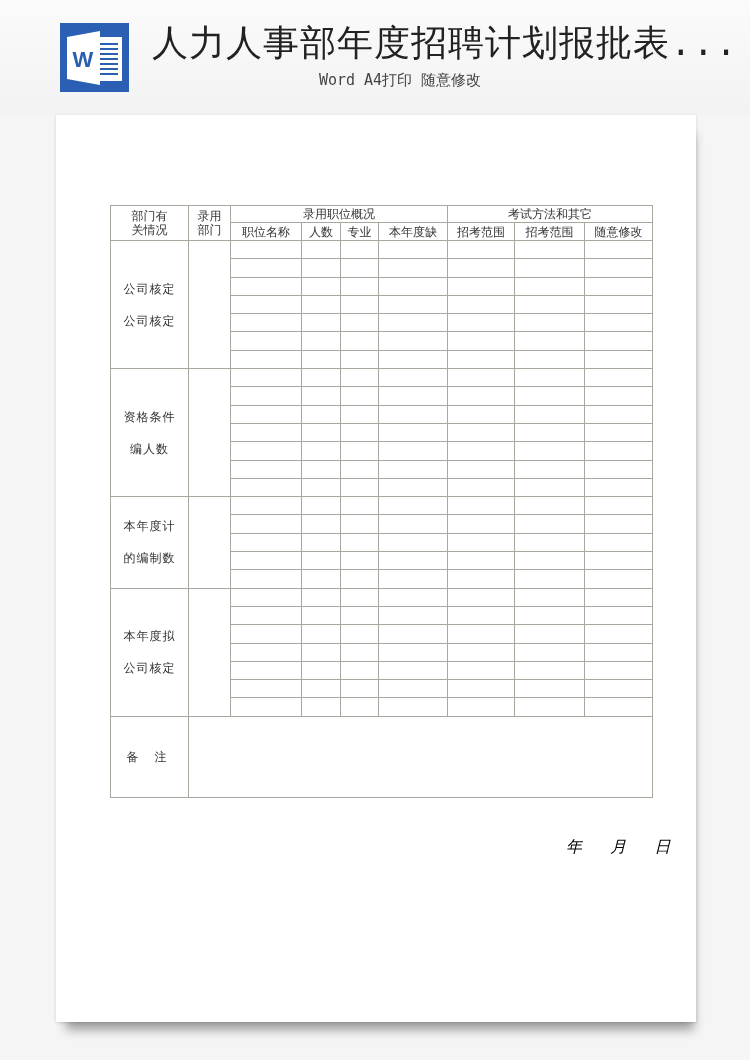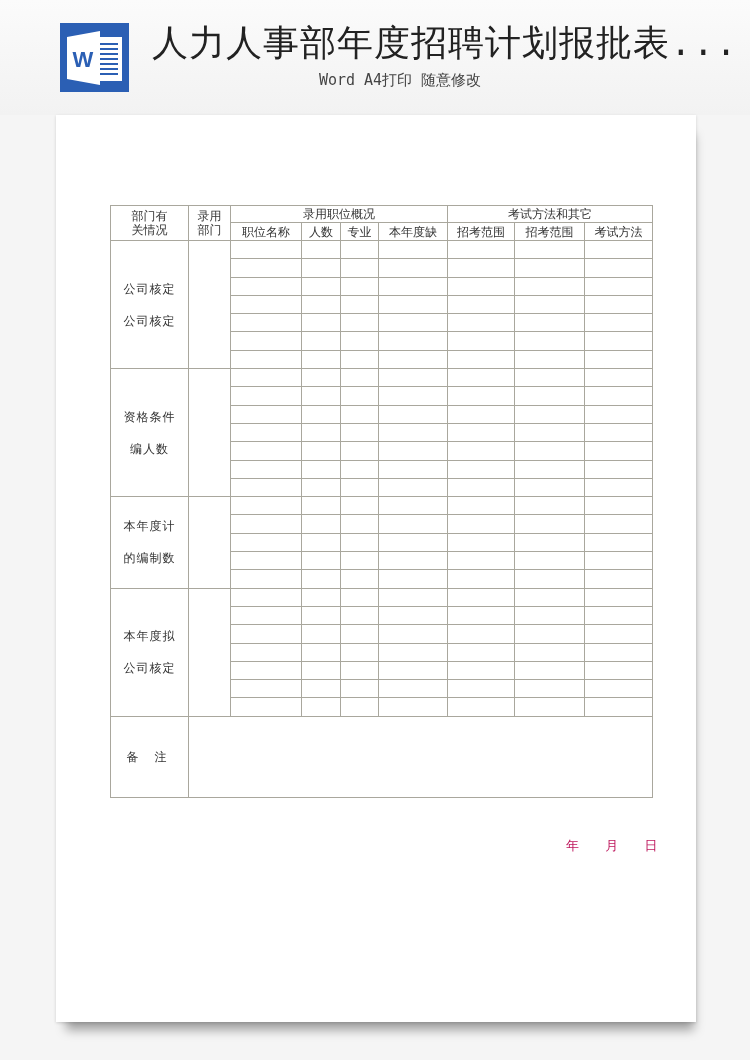--- a/index.html
+++ b/index.html
@@ -118,7 +118,7 @@
       <td>本年度缺</td>
       <td>招考范围</td>
       <td>招考范围</td>
-      <td>考试方法</td>
+      <td>随意修改</td>
     </tr>
     </tbody>
       <tbody id="sections-body">

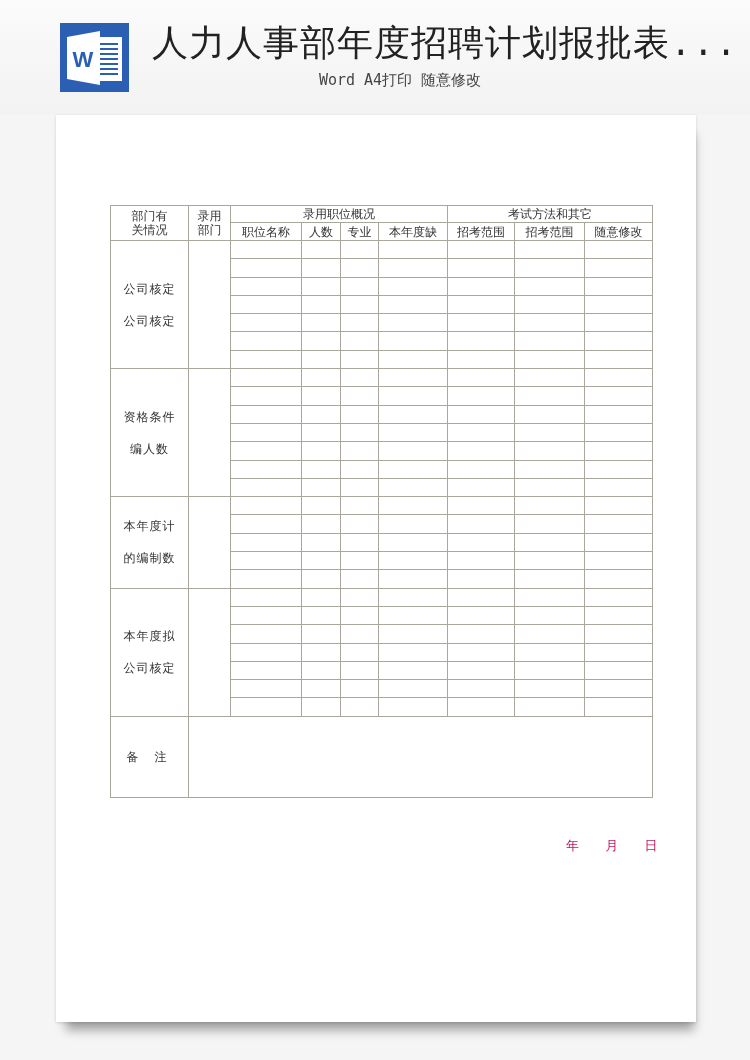--- a/index.html
+++ b/index.html
@@ -53,8 +53,9 @@
   .sec-label span { display:block; }
   .remark-label { letter-spacing:6px; }
   .date-line {
-    position:absolute; left:510px; top:722px; font-size:13px; color:#be185d;
+    position:absolute; left:510px; top:722px; font-size:16px; color:#000000;
     word-spacing:0;
+    font-style:italic;
   }
   .date-line span { display:inline-block; }
 </style>

